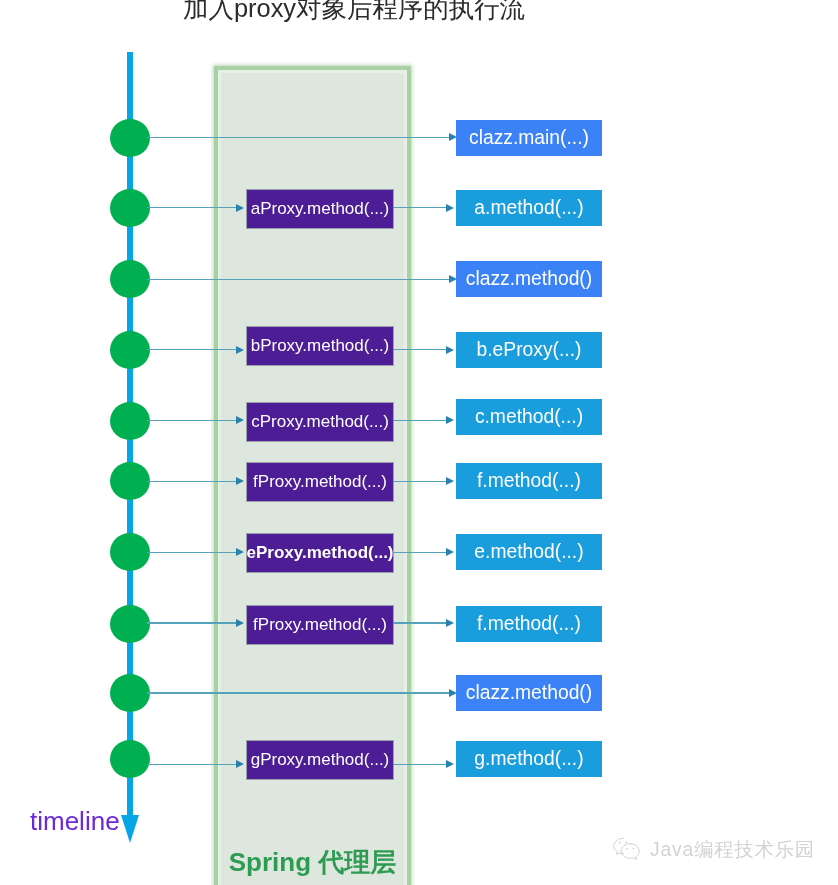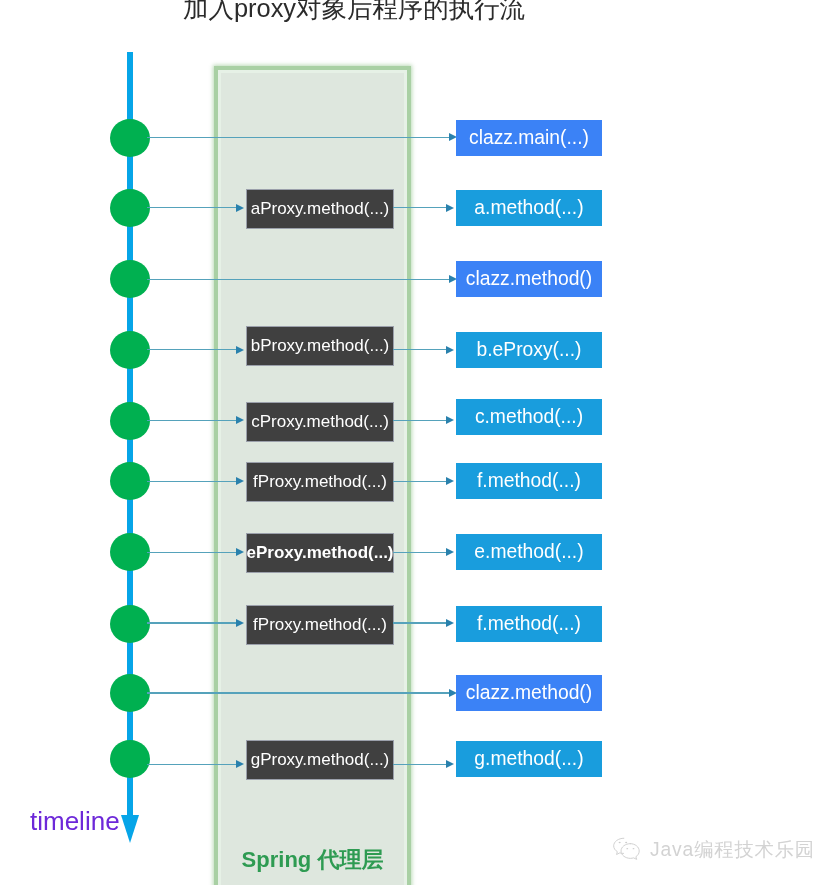--- a/index.html
+++ b/index.html
@@ -19,7 +19,7 @@
   .dot{width:40px;height:38px;border-radius:50%;background:#00b050;left:110px;}
   .hline{height:1.3px;background:#55a2bb;}
   .ahead{width:0;height:0;border-top:4.5px solid transparent;border-bottom:4.5px solid transparent;border-left:8.5px solid #2981ad;}
-  .pbox{left:246px;width:148px;height:40px;background:#404040;border:1px solid #9ba0ab;box-sizing:border-box;
+  .pbox{left:246px;width:148px;height:40px;background:#4c1d95;border:1px solid #9ba0ab;box-sizing:border-box;
         color:#ffffff;font-size:17px;display:flex;align-items:center;justify-content:center;}
   .rbox{left:456px;width:146px;height:36px;box-sizing:border-box;color:#ffffff;font-size:19.3px;
         display:flex;align-items:center;justify-content:center;}

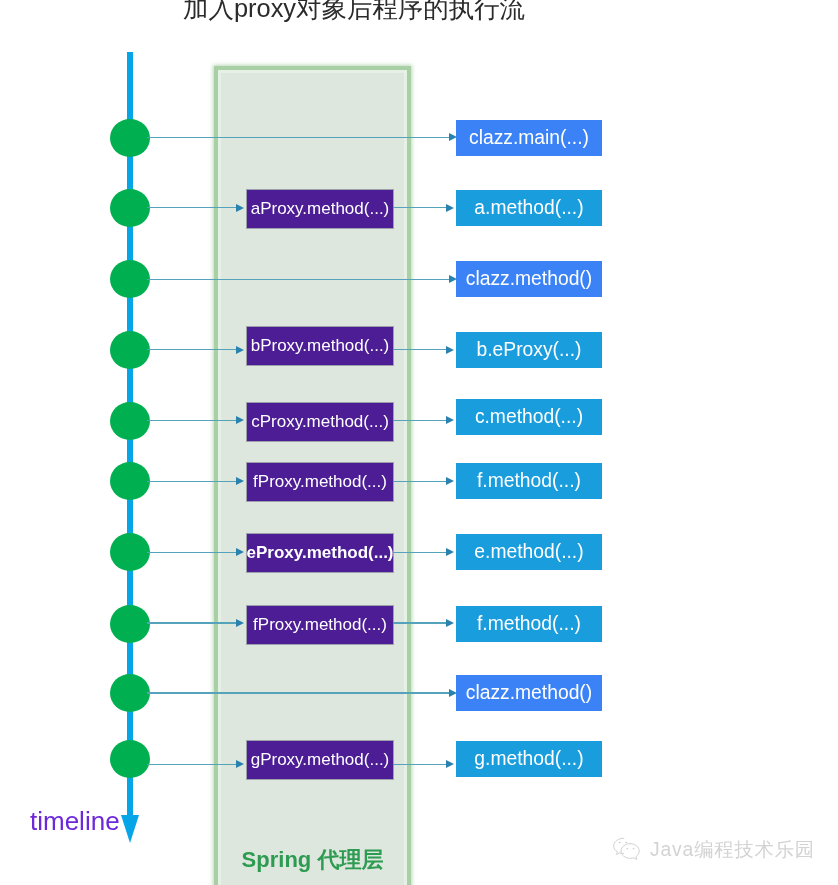--- a/index.html
+++ b/index.html
@@ -12,7 +12,7 @@
   #panel{left:214px;top:66px;width:197px;height:835px;background:#dee7de;
          border:4px solid #a9d0a4;box-sizing:border-box;
          box-shadow:inset 0 0 0 3px #e6f1e6, 0 0 4px 1px rgba(169,208,164,0.8);}
-  #spring-label{left:214px;top:849px;width:197px;text-align:center;font-size:22px;font-weight:bold;color:#2e9b52;line-height:1;}
+  #spring-label{left:214px;top:849px;width:197px;text-align:center;font-size:26px;font-weight:bold;color:#2e9b52;line-height:1;}
   .tl-line{left:127px;top:52px;width:6px;height:765px;background:#06a5e8;}
   .tl-head{left:120.5px;top:815px;width:0;height:0;border-left:9.6px solid transparent;border-right:9.6px solid transparent;border-top:28.5px solid #06a5e8;}
   #timeline-label{left:30px;top:806px;font-size:26px;color:#6d28d9;}

